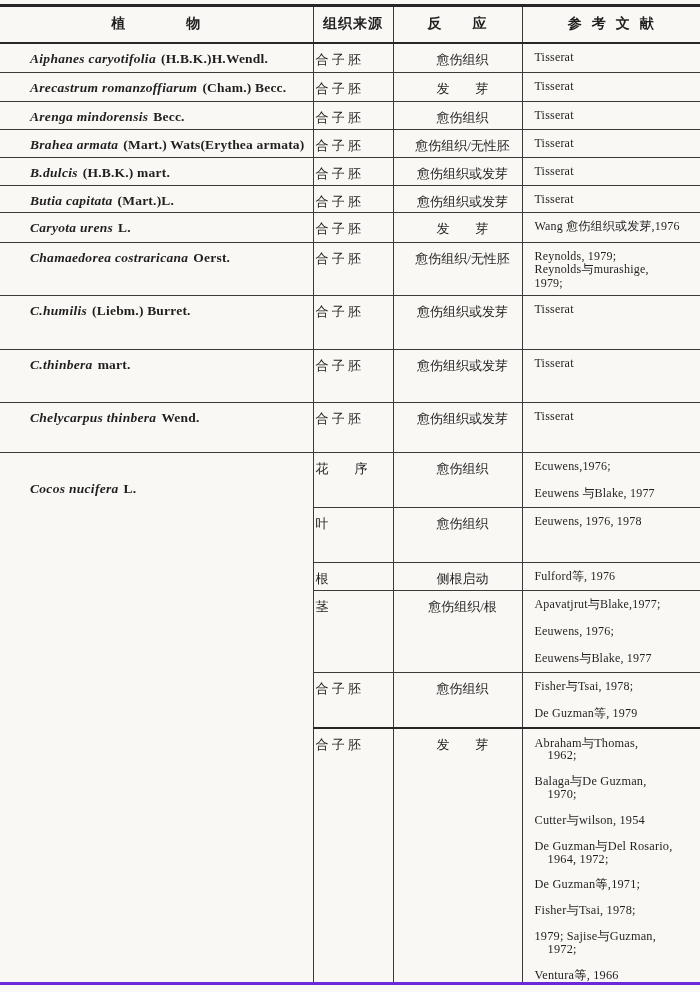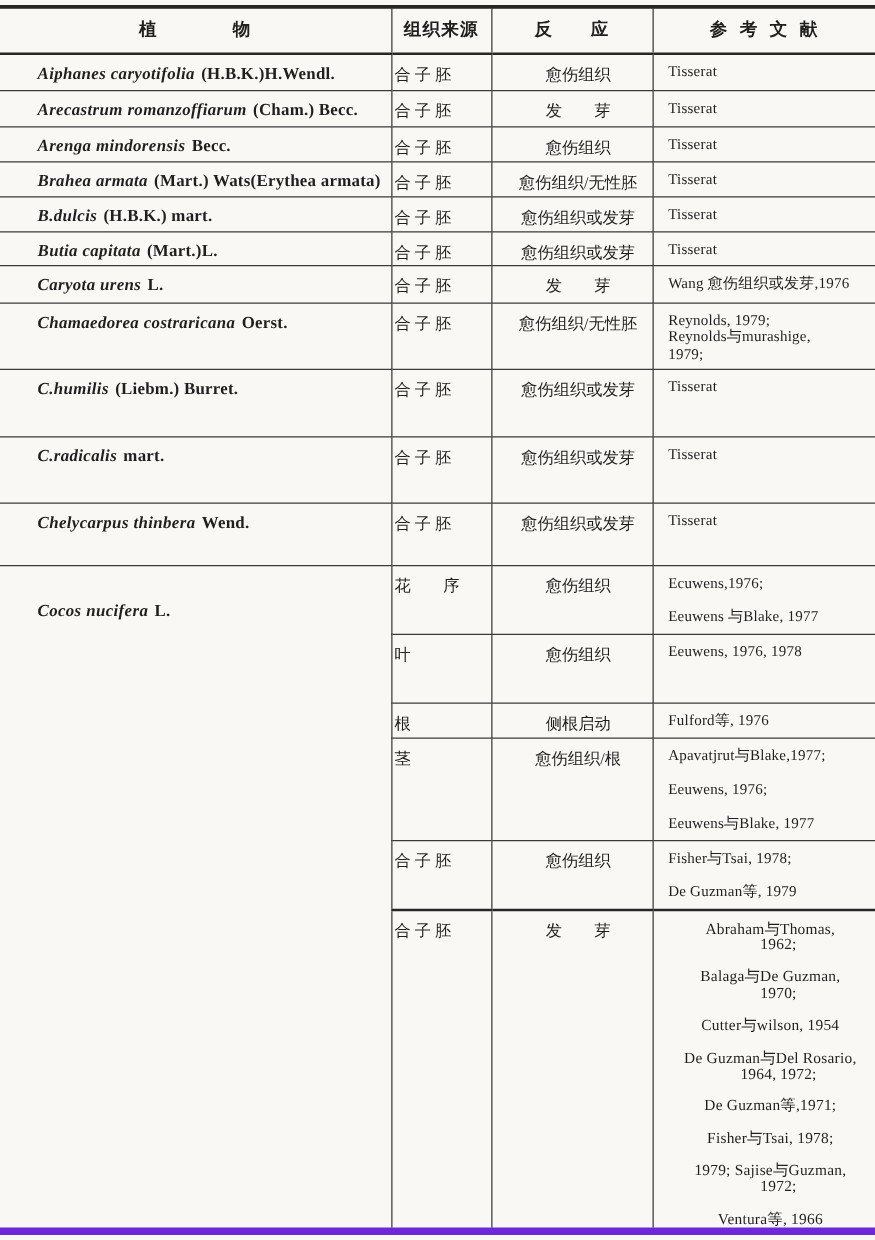--- a/index.html
+++ b/index.html
@@ -23,7 +23,7 @@
     table-layout: fixed;
     border-collapse: collapse;
     border-top: 3px solid #262626;
-    border-bottom: 6px solid #6d28d9;
+    border-bottom: 3px solid #6d28d9;
   }
   col.c-plant    { width: 313px; }
   col.c-tissue   { width: 80px;  }

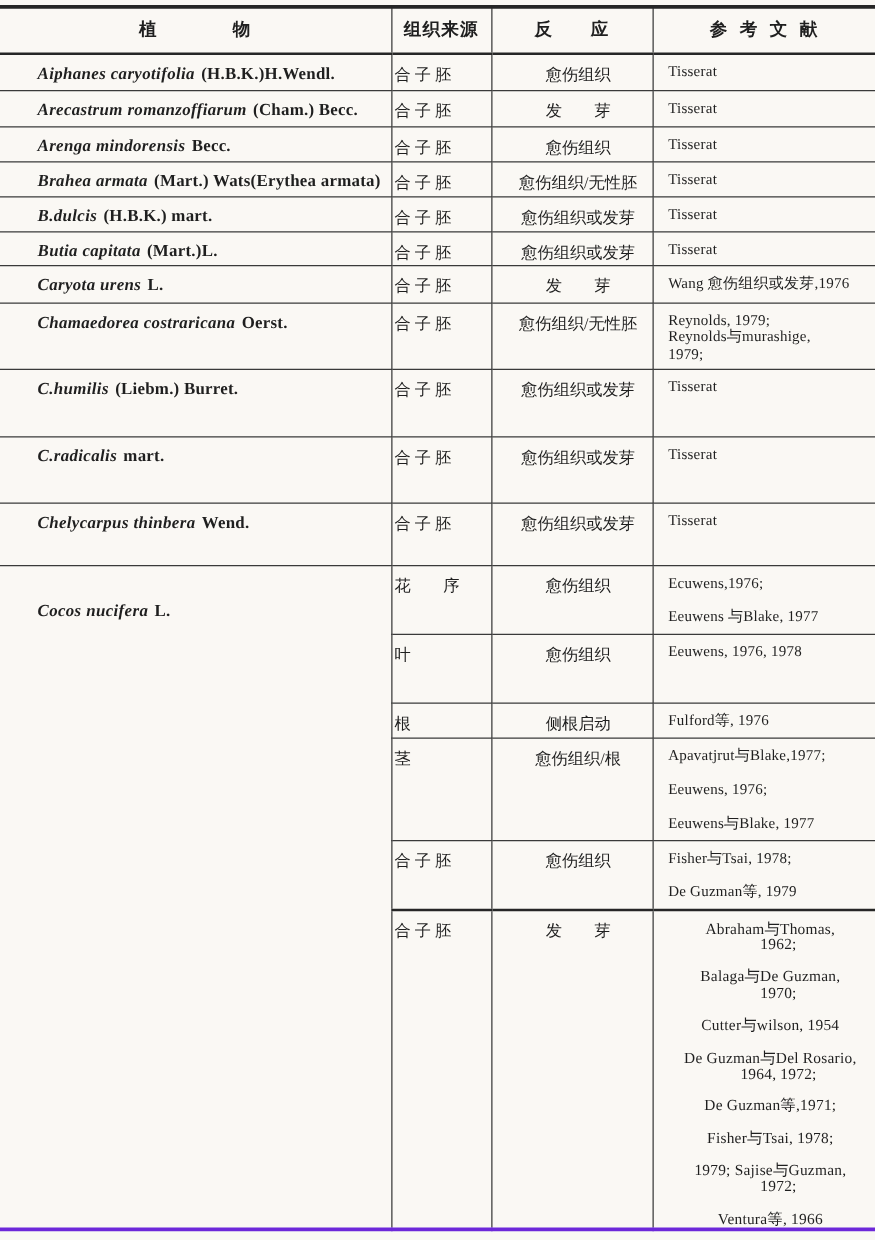--- a/index.html
+++ b/index.html
@@ -166,7 +166,7 @@
         <td class="cell-refs">Tisserat</td>
       </tr>
       <tr style="height:53px">
-        <td class="cell-plant v-r"><span class="binomial">C.radicalis</span><span class="authority">mart.</span></td>
+        <td class="cell-plant v-r"><span class="binomial">C.thinbera</span><span class="authority">mart.</span></td>
         <td class="cell-tissue v-r">合 子 胚</td>
         <td class="cell-response v-r">愈伤组织或发芽</td>
         <td class="cell-refs">Tisserat</td>

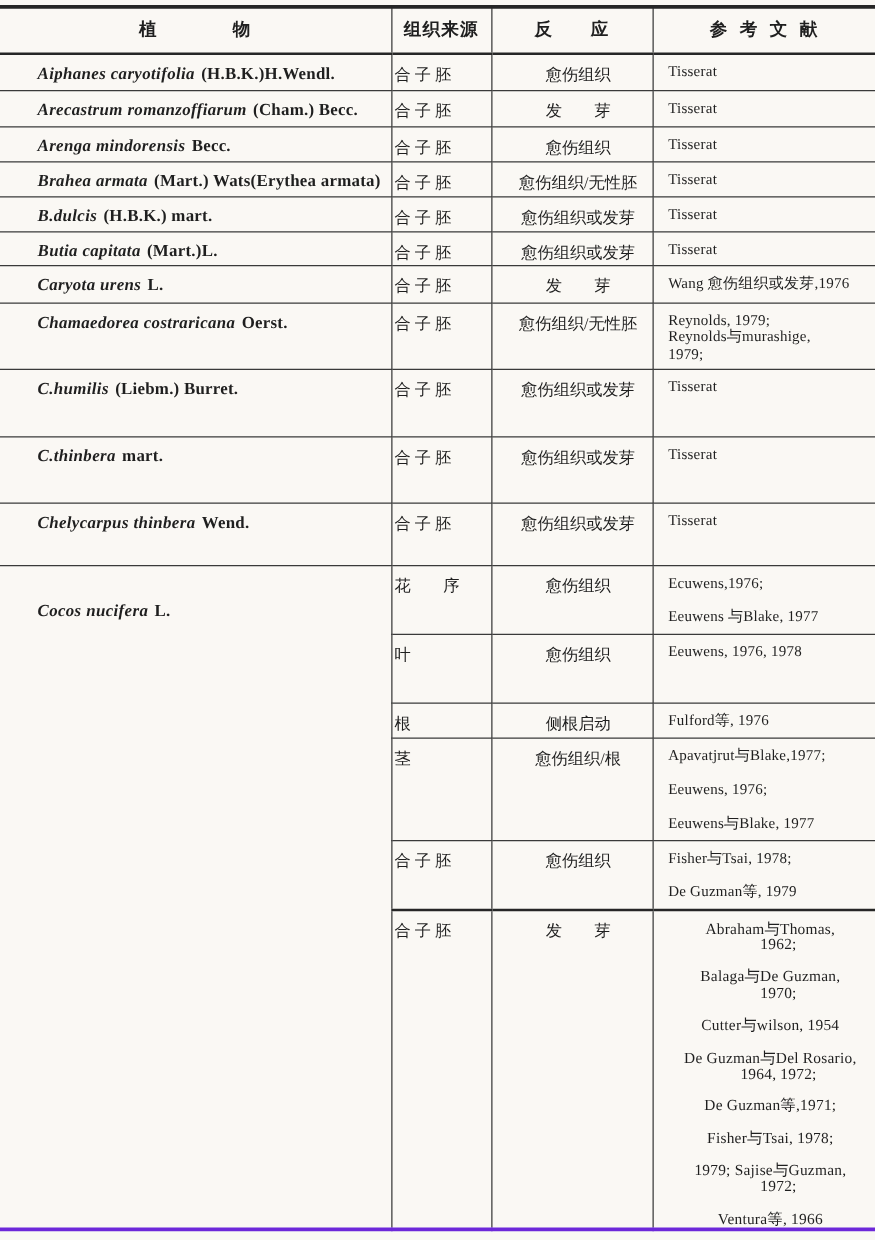--- a/index.html
+++ b/index.html
@@ -85,7 +85,7 @@
     white-space: pre-wrap;
     letter-spacing: 0.2px;
   }
-  td.cell-refs.dense { line-height: 12.9px; font-size: 12.3px; padding-top: 8px; text-align: center; }
+  td.cell-refs.dense { line-height: 12.9px; font-size: 12.3px; padding-top: 8px; }
   tr.row-emph > td { border-top: 2px solid #262626; }
   td.cocos-plant { padding-top: 28px; }
 </style>

